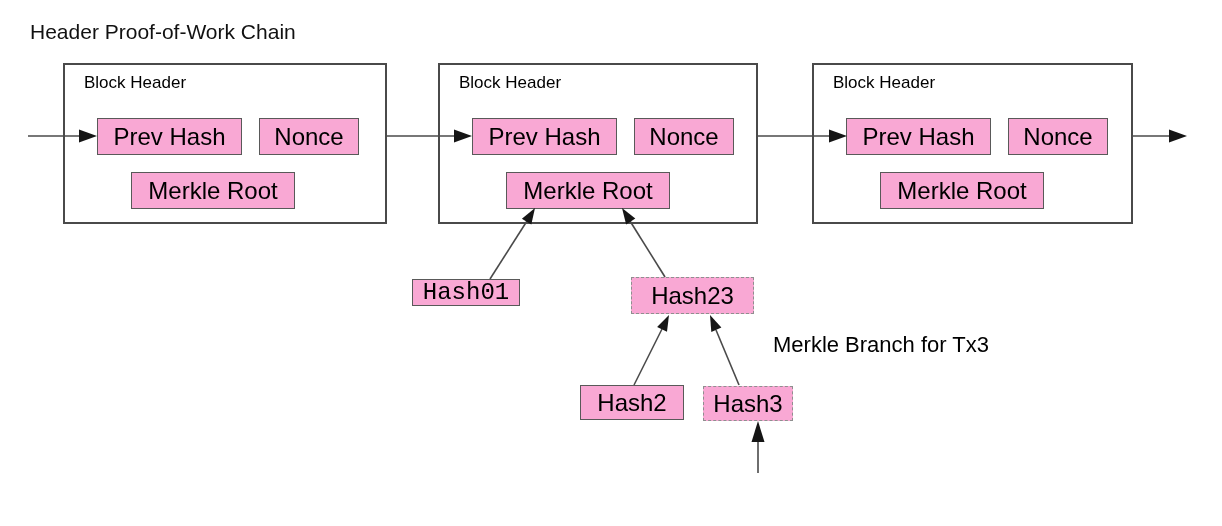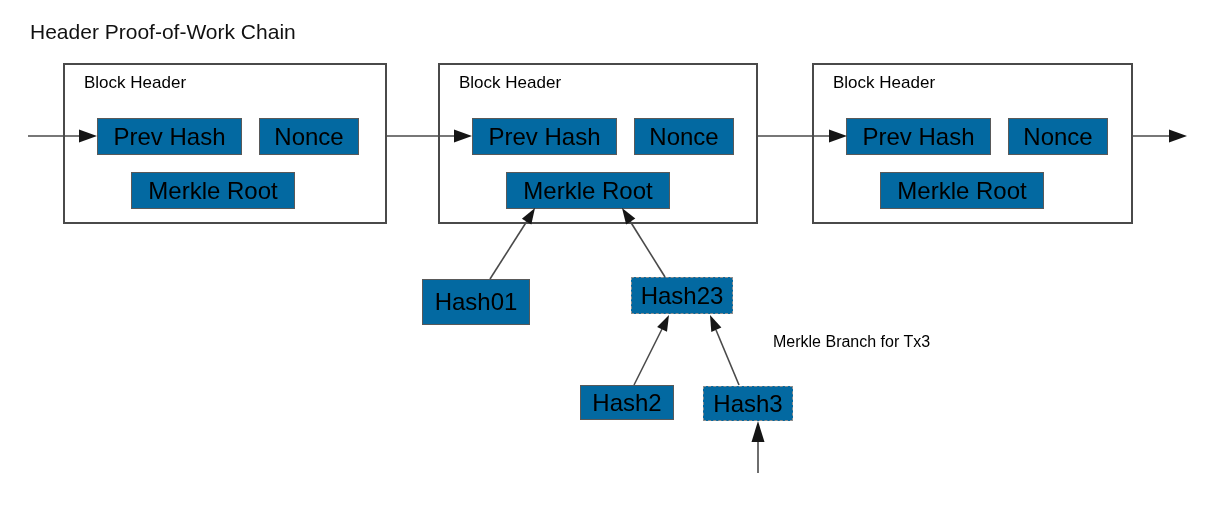--- a/index.html
+++ b/index.html
@@ -44,7 +44,7 @@
     position: absolute;
     border: 1.5px solid #595959;
     box-sizing: border-box;
-    background: #0369a1;
+    background: #f9a8d4;
     display: flex;
     align-items: center;
     justify-content: center;

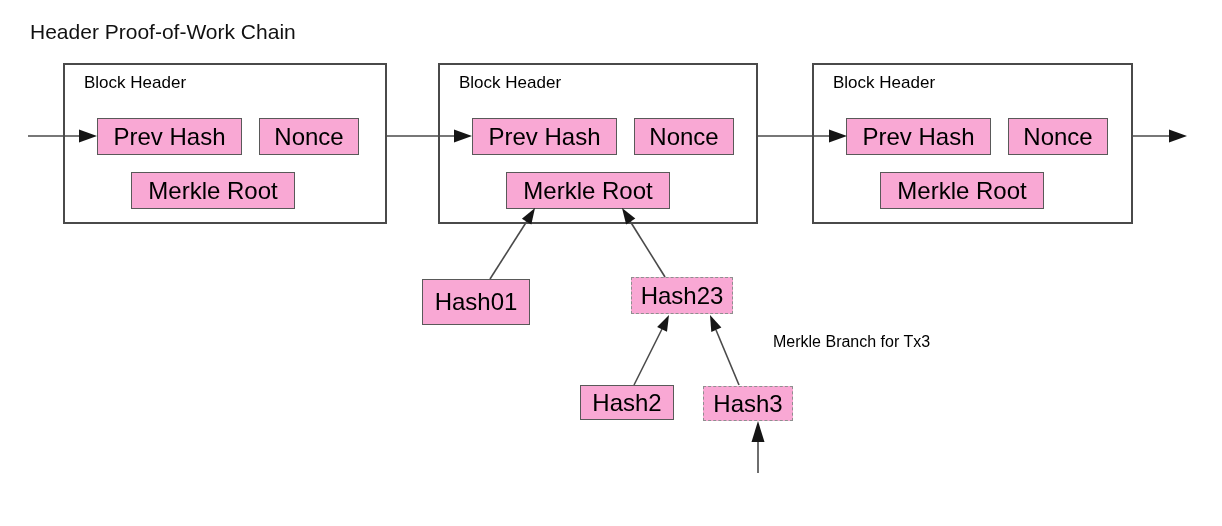--- a/index.html
+++ b/index.html
@@ -55,7 +55,7 @@
   .prev-hash-box   { left: 32px;  top: 53px;  width: 145px; height: 37px; }
   .nonce-box       { left: 194px; top: 53px;  width: 100px; height: 37px; }
   .merkle-root-box { left: 66px;  top: 107px; width: 164px; height: 37px; }
-  .node-hash01 { left: 422px; top: 279px; width: 108px; height: 46px; }
+  .node-hash01 { left: 412px; top: 279px; width: 108px; height: 27px; font-family: Liberation Mono, monospace; }
   .node-hash23 { left: 631px; top: 277px; width: 102px; height: 37px; }
   .node-hash2  { left: 580px; top: 385px; width: 94px;  height: 35px; }
   .node-hash3  { left: 703px; top: 386px; width: 90px;  height: 35px; }

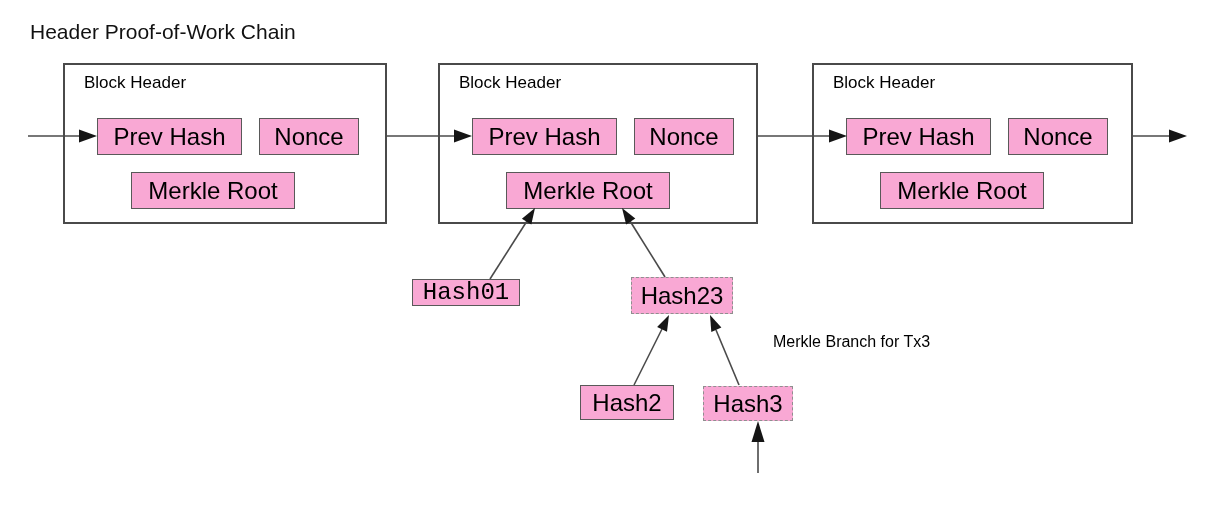--- a/index.html
+++ b/index.html
@@ -56,7 +56,7 @@
   .nonce-box       { left: 194px; top: 53px;  width: 100px; height: 37px; }
   .merkle-root-box { left: 66px;  top: 107px; width: 164px; height: 37px; }
   .node-hash01 { left: 412px; top: 279px; width: 108px; height: 27px; font-family: Liberation Mono, monospace; }
-  .node-hash23 { left: 631px; top: 277px; width: 102px; height: 37px; }
+  .node-hash23 { left: 631px; top: 277px; width: 123px; height: 37px; }
   .node-hash2  { left: 580px; top: 385px; width: 94px;  height: 35px; }
   .node-hash3  { left: 703px; top: 386px; width: 90px;  height: 35px; }
   .node-tx3    { left: 722px; top: 473px; width: 74px;  height: 35px; }

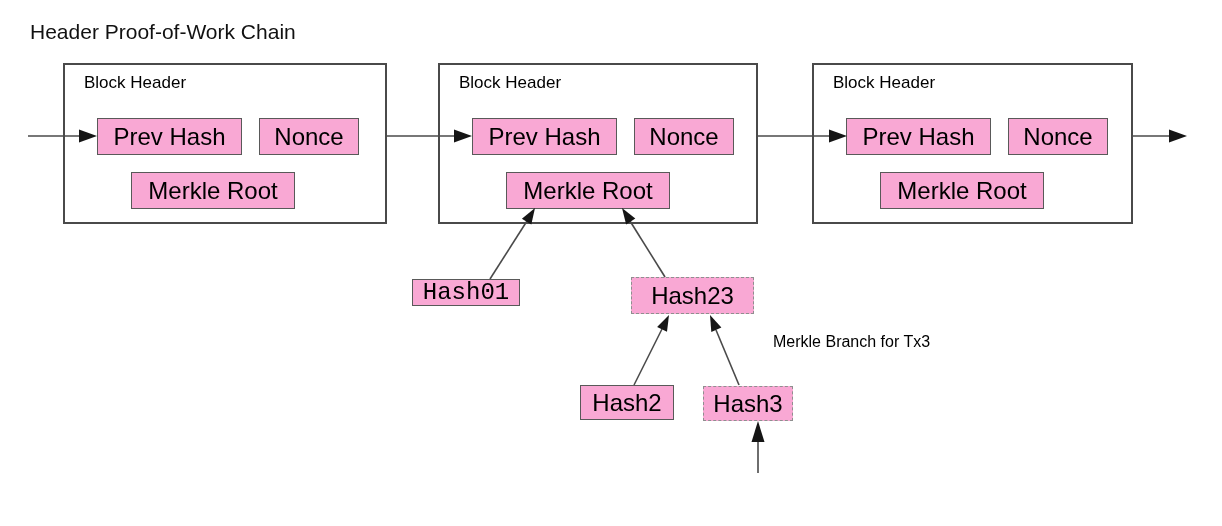--- a/index.html
+++ b/index.html
@@ -65,7 +65,7 @@
     position: absolute;
     left: 773px;
     top: 334px;
-    font-size: 16px;
+    font-size: 22px;
     line-height: 1;
     white-space: nowrap;
   }

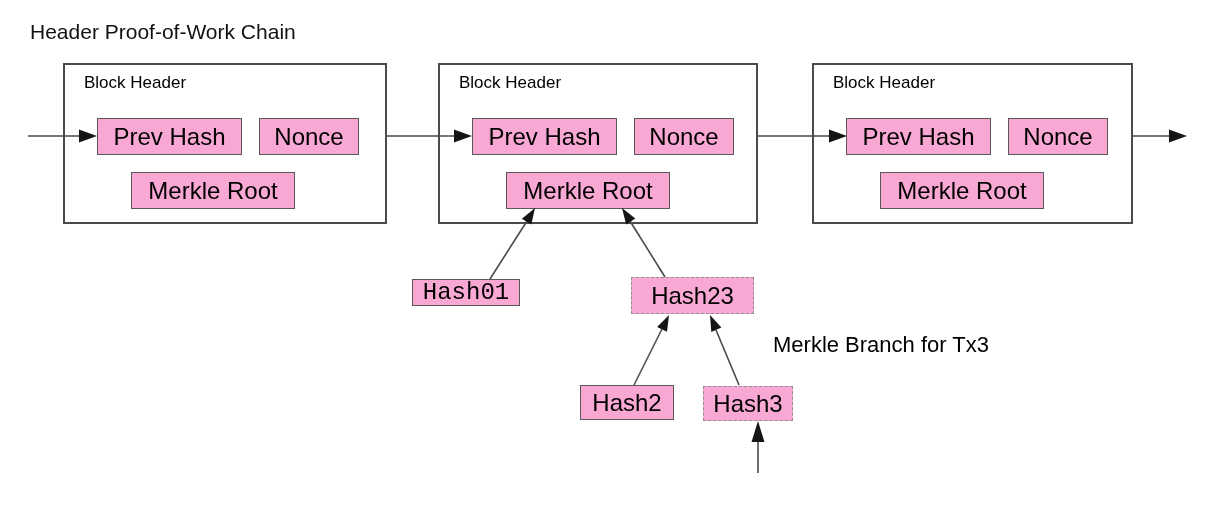--- a/index.html
+++ b/index.html
@@ -57,7 +57,7 @@
   .merkle-root-box { left: 66px;  top: 107px; width: 164px; height: 37px; }
   .node-hash01 { left: 412px; top: 279px; width: 108px; height: 27px; font-family: Liberation Mono, monospace; }
   .node-hash23 { left: 631px; top: 277px; width: 123px; height: 37px; }
-  .node-hash2  { left: 580px; top: 385px; width: 94px;  height: 35px; }
+  .node-hash2  { left: 580px; top: 385px; width: 104px;  height: 35px; }
   .node-hash3  { left: 703px; top: 386px; width: 90px;  height: 35px; }
   .node-tx3    { left: 722px; top: 473px; width: 74px;  height: 35px; }
   .dashed { border: 1.5px dashed #8f8f8f; }

